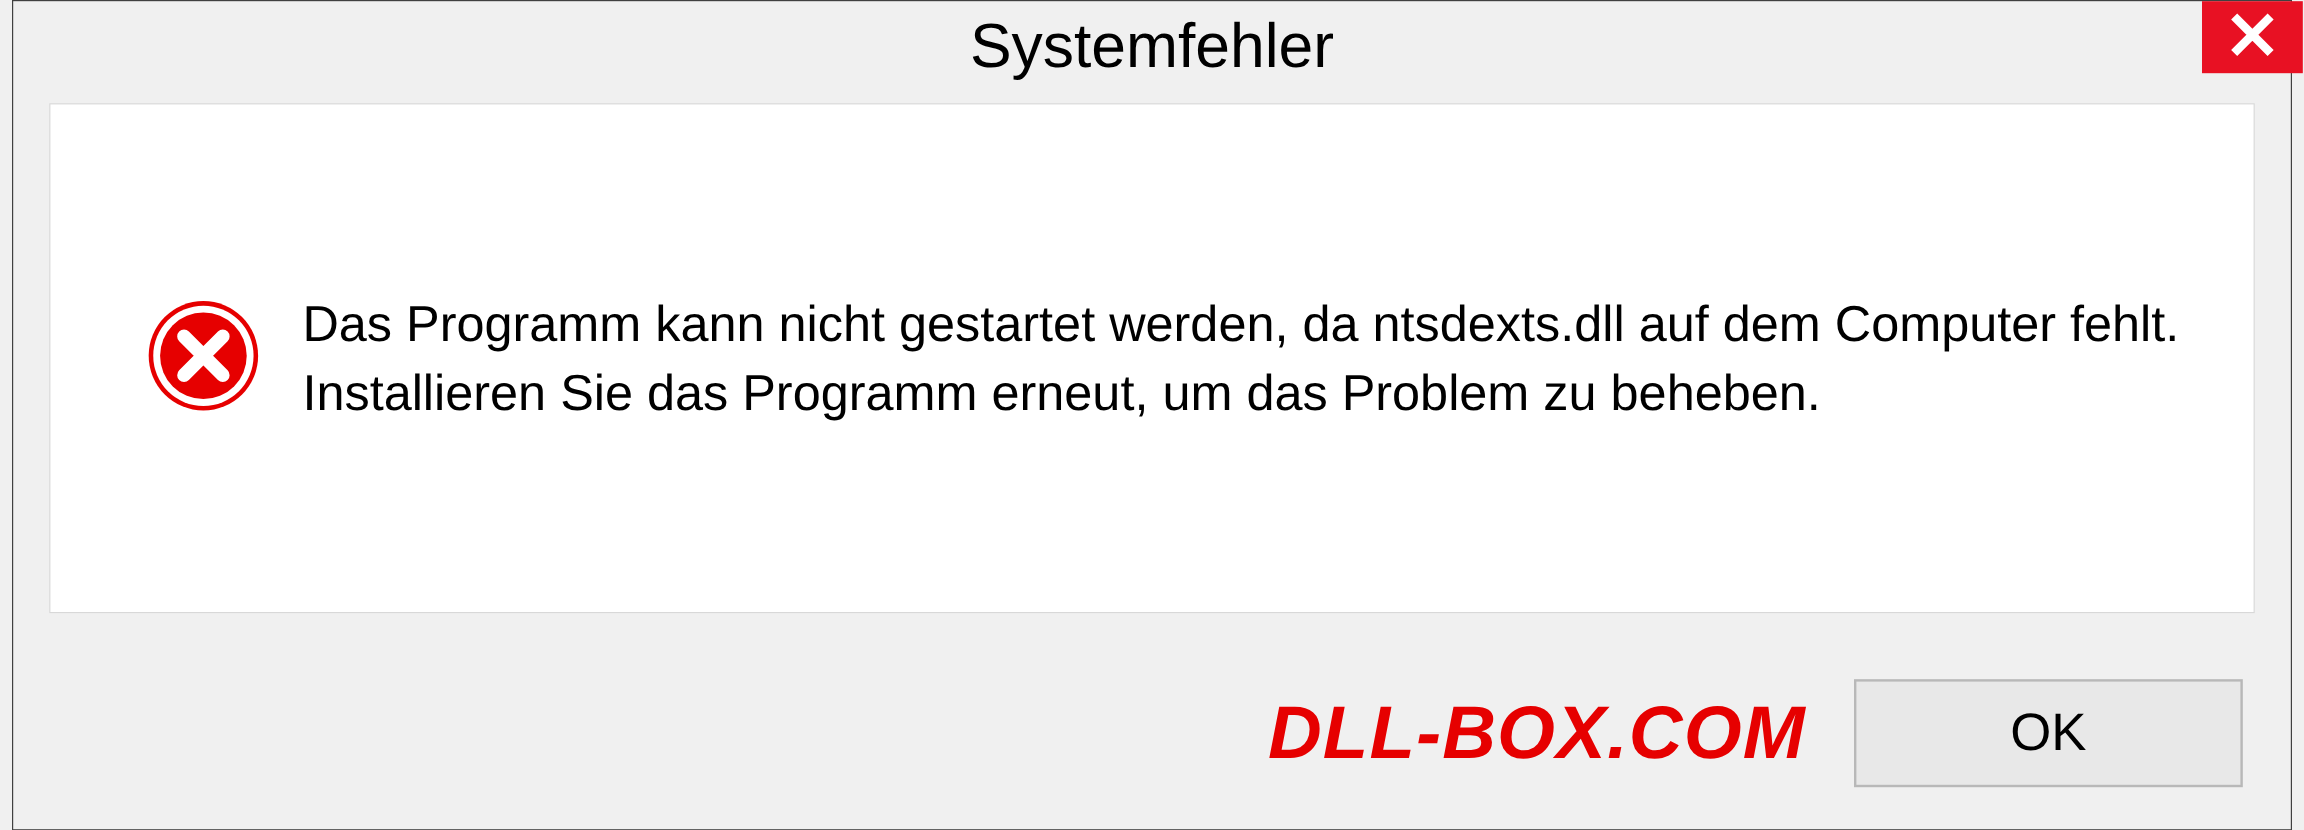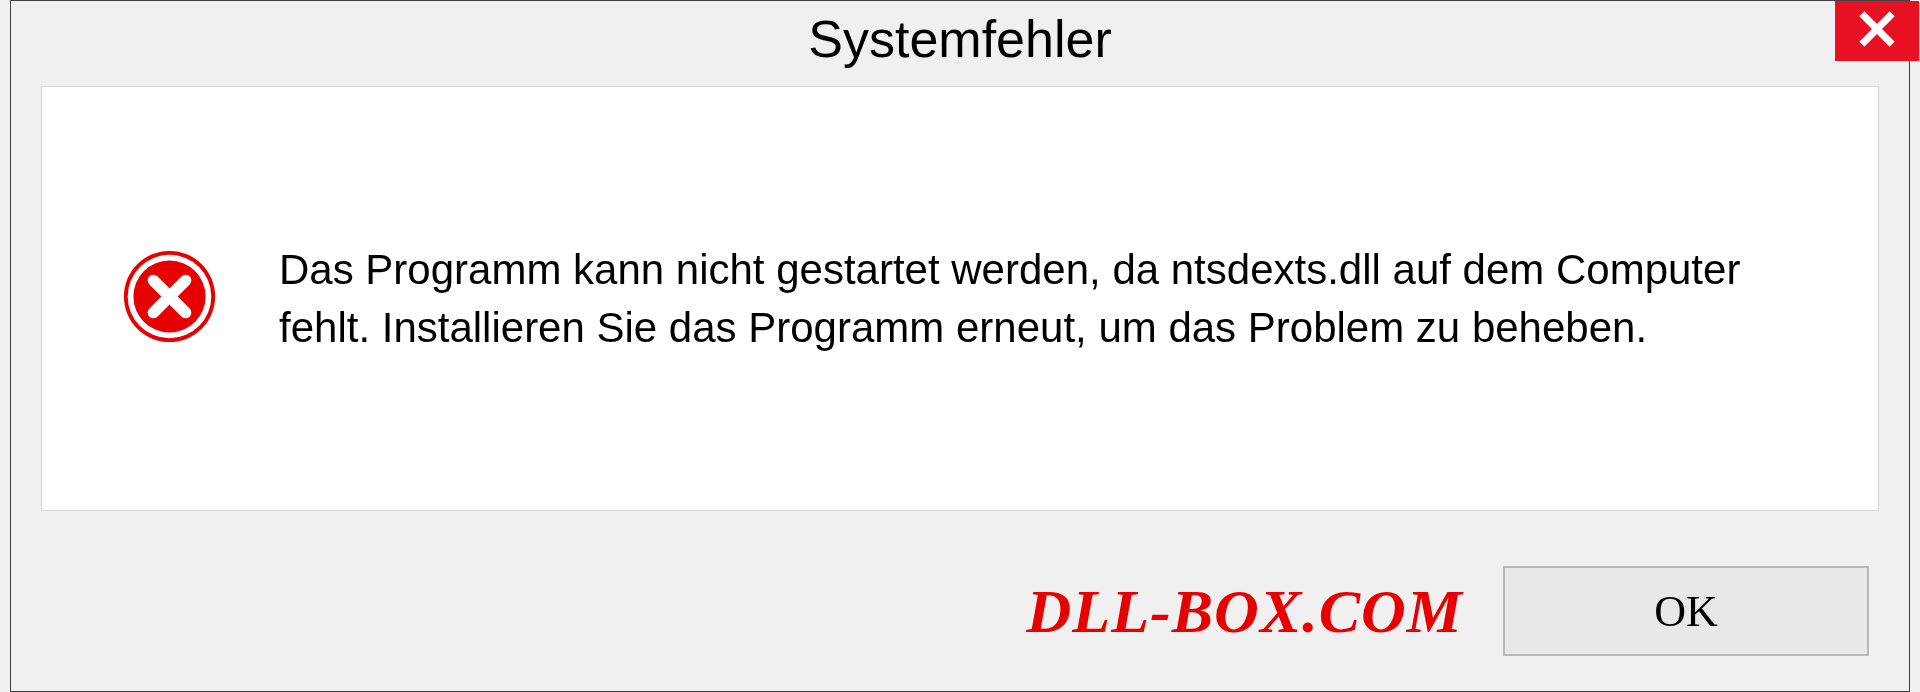--- a/index.html
+++ b/index.html
@@ -59,7 +59,7 @@
       display: flex;
       align-items: center;
       padding: 0 40px 0 80px;
-      gap: 62px;
+      gap: 35px;
     }
     .error-icon-wrap {
       flex-shrink: 0;

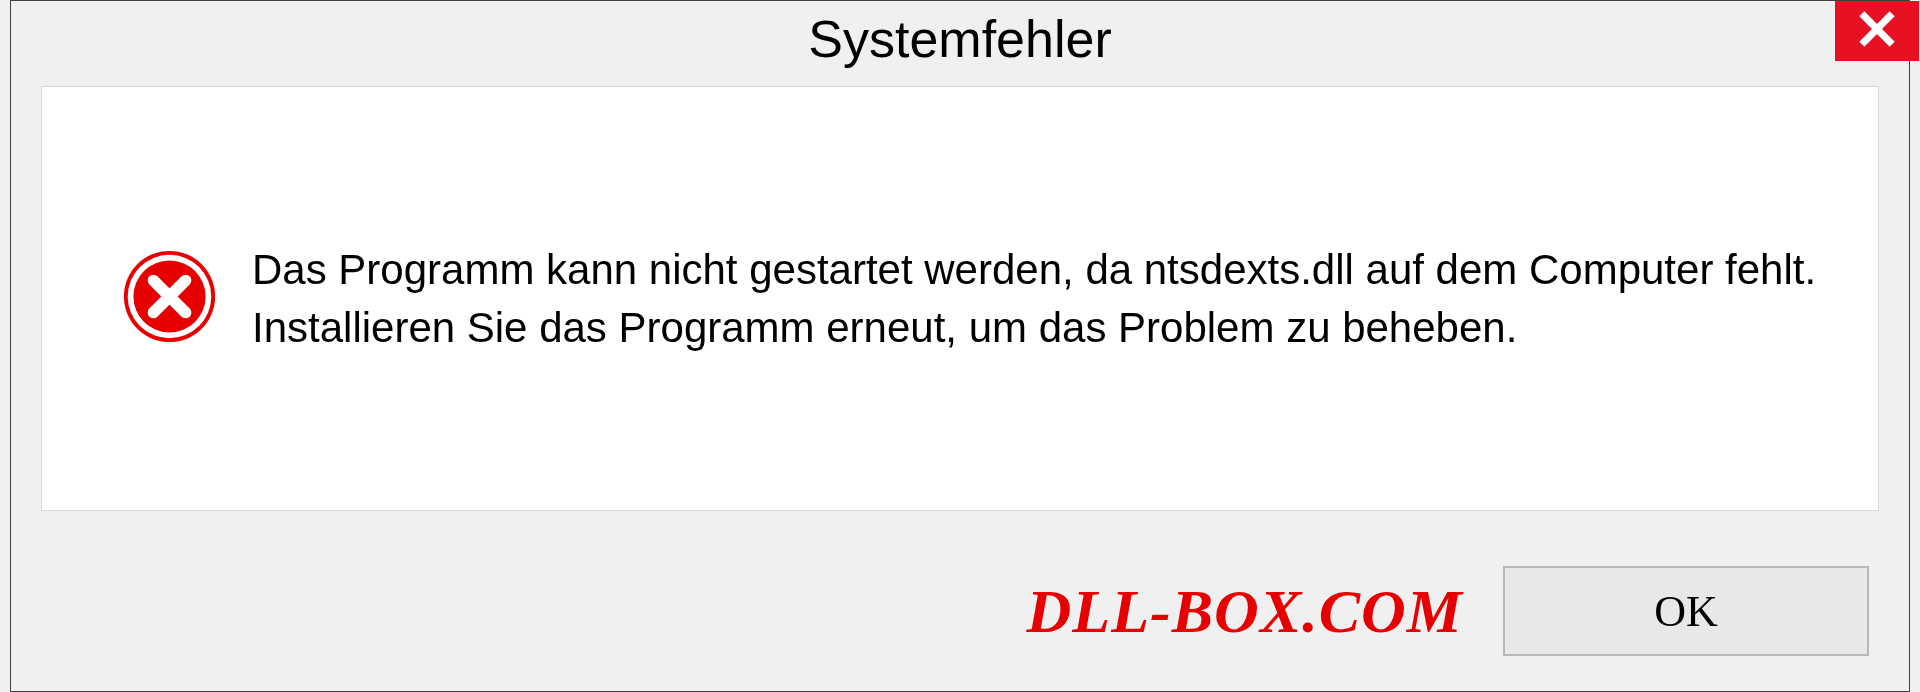--- a/index.html
+++ b/index.html
@@ -84,7 +84,6 @@
       justify-content: flex-end;
       padding-right: 40px;
       gap: 40px;
-      font-family: Liberation Serif, serif;
     }
     .watermark {
       font-size: 62px;

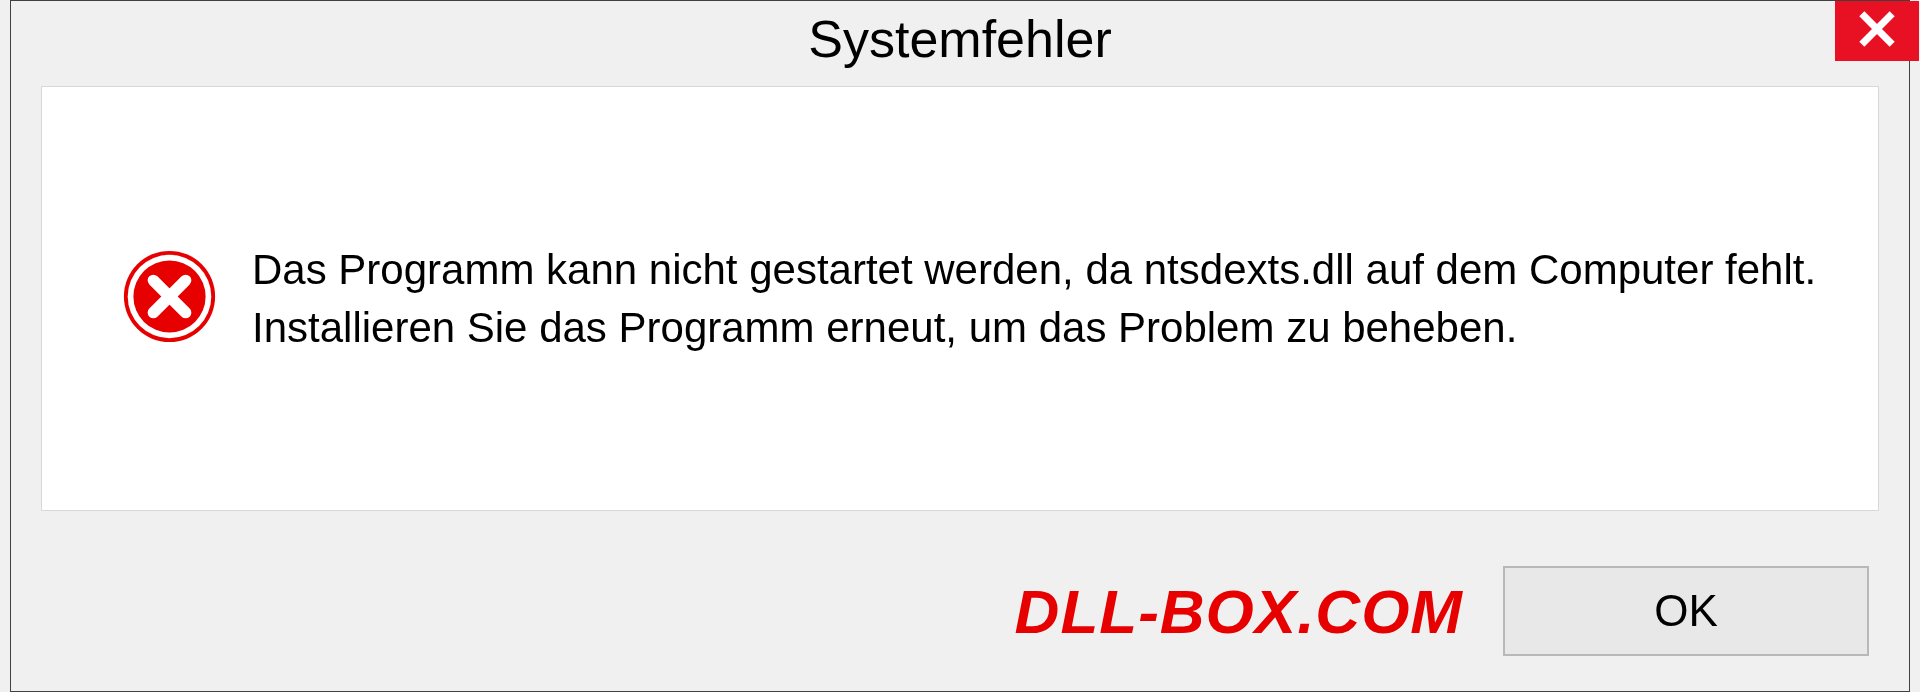--- a/index.html
+++ b/index.html
@@ -93,7 +93,7 @@
       letter-spacing: 1px;
     }
     .ok-button {
-      width: 366px;
+      width: 324px;
       height: 90px;
       background: #e8e8e8;
       border: 2px solid #b8b8b8;

